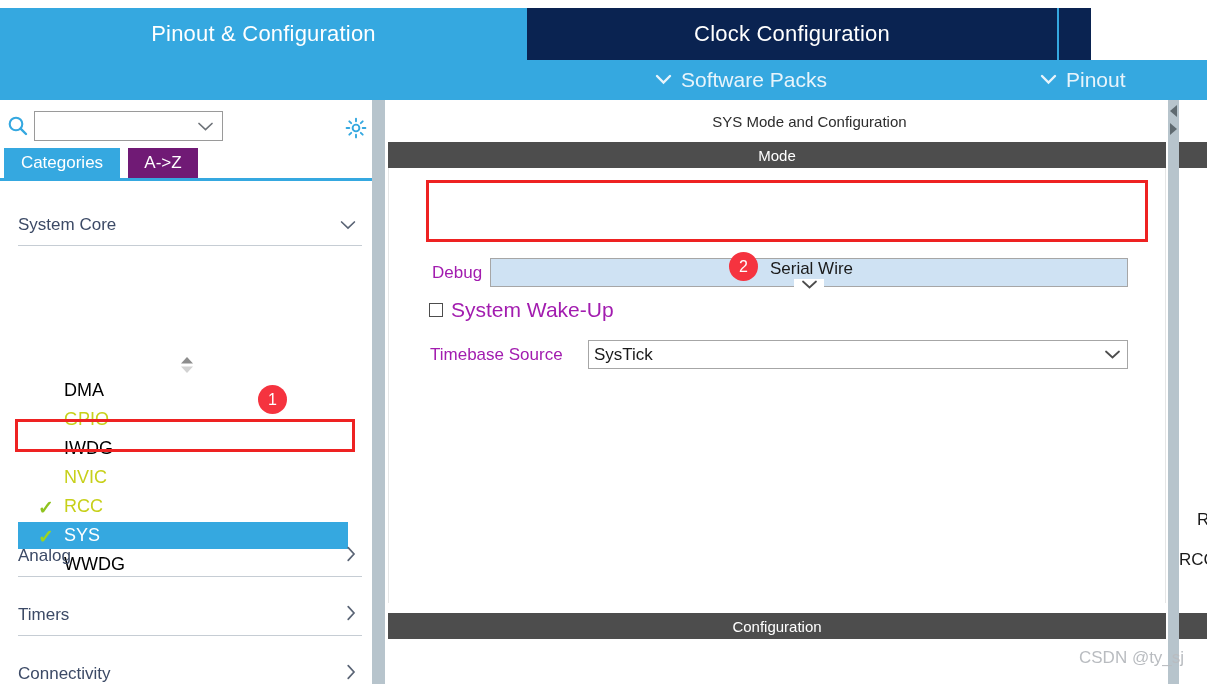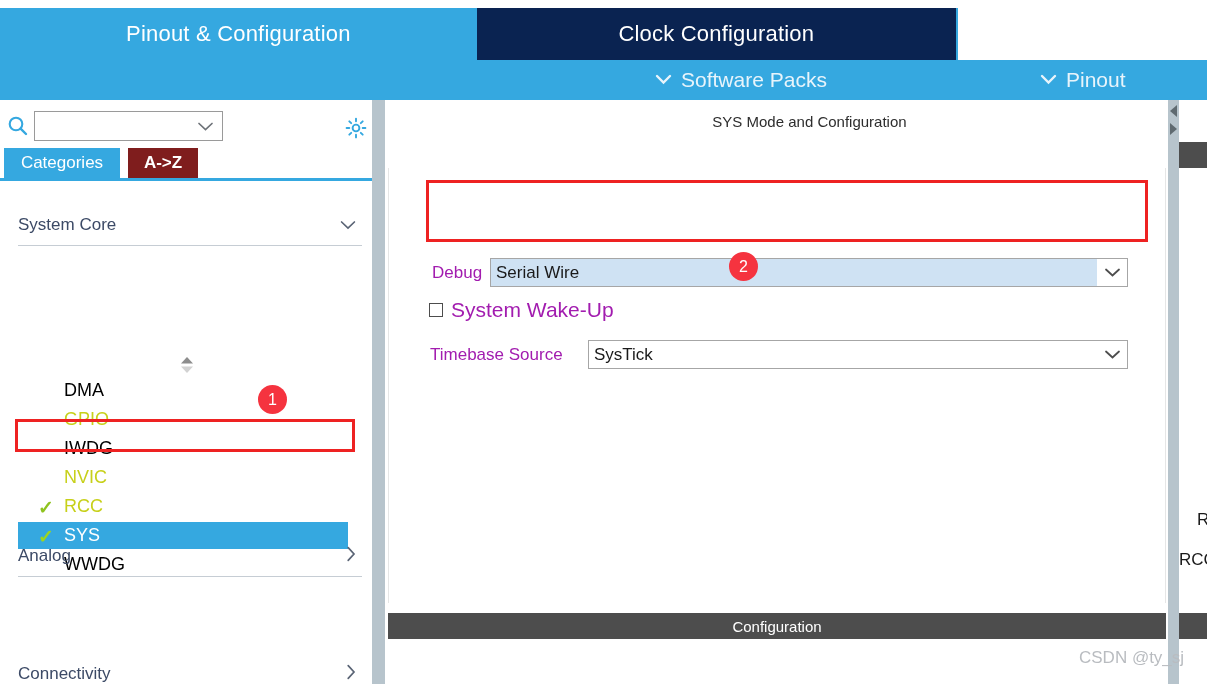--- a/index.html
+++ b/index.html
@@ -20,7 +20,7 @@
   
   .topbar {
     position: absolute; left: 0; top: 8px;
-    width: 958px; height: 52px;
+    width: 1091px; height: 52px;
     background: #35a8e0;
     display: flex;
     align-items: stretch;

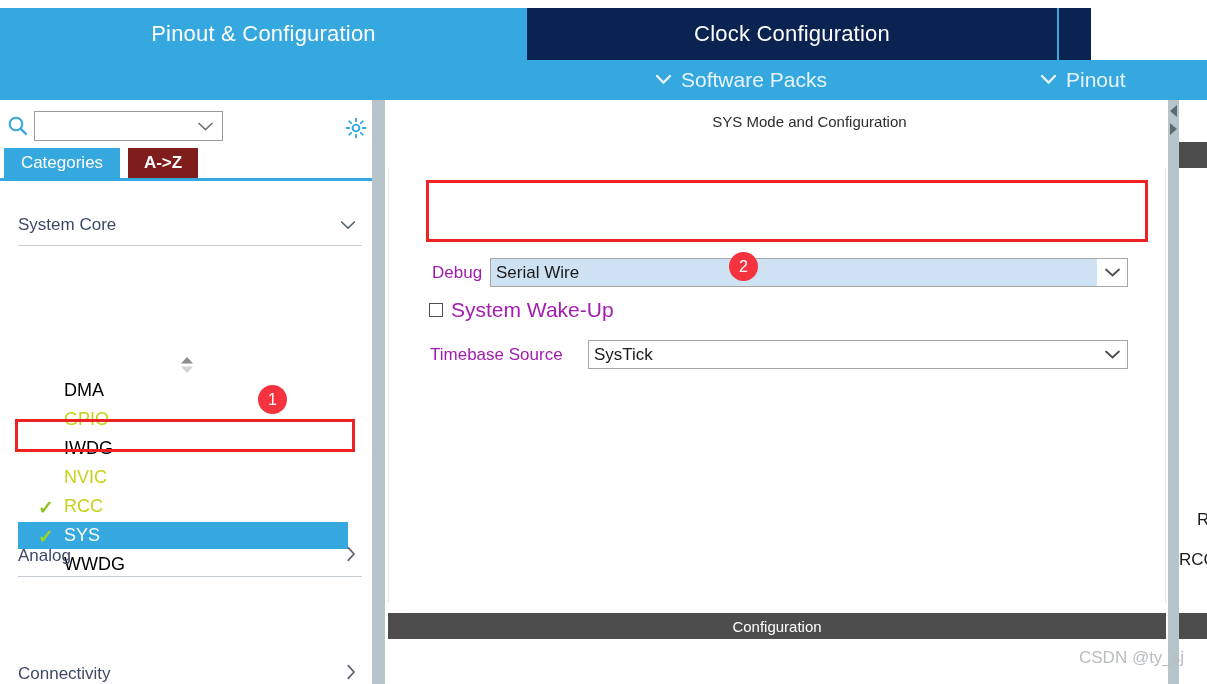--- a/index.html
+++ b/index.html
@@ -109,7 +109,7 @@
   }
   .cat-tab.az {
     left: 128px; width: 70px;
-    background: #7f1d1d; color: #ffffff; font-weight: bold;
+    background: #701a75; color: #ffffff;
   }
   .cat-underline {
     position: absolute; left: 0; top: 78px;

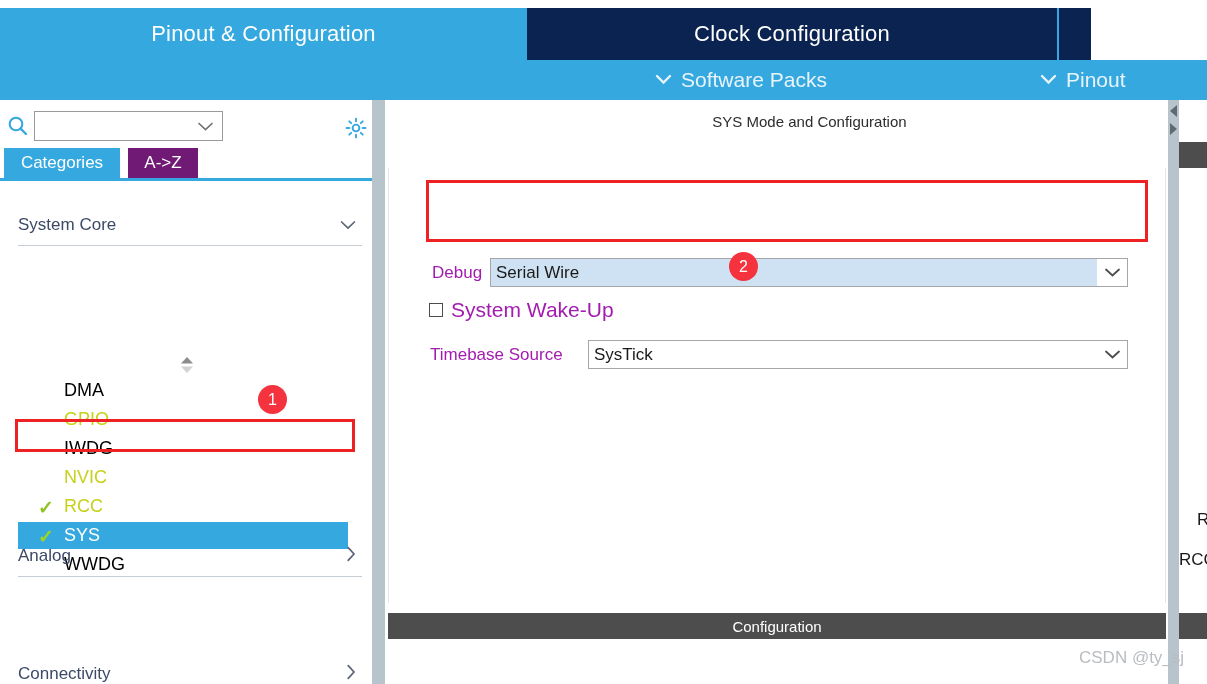--- a/index.html
+++ b/index.html
@@ -467,6 +467,9 @@
 
     <div class="panel-title">SYS Mode and Configuration</div>
 
+    <div class="section-bar section-mode">
+      <span>Mode</span>
+    </div>
 
     <div class="mode-body">
 

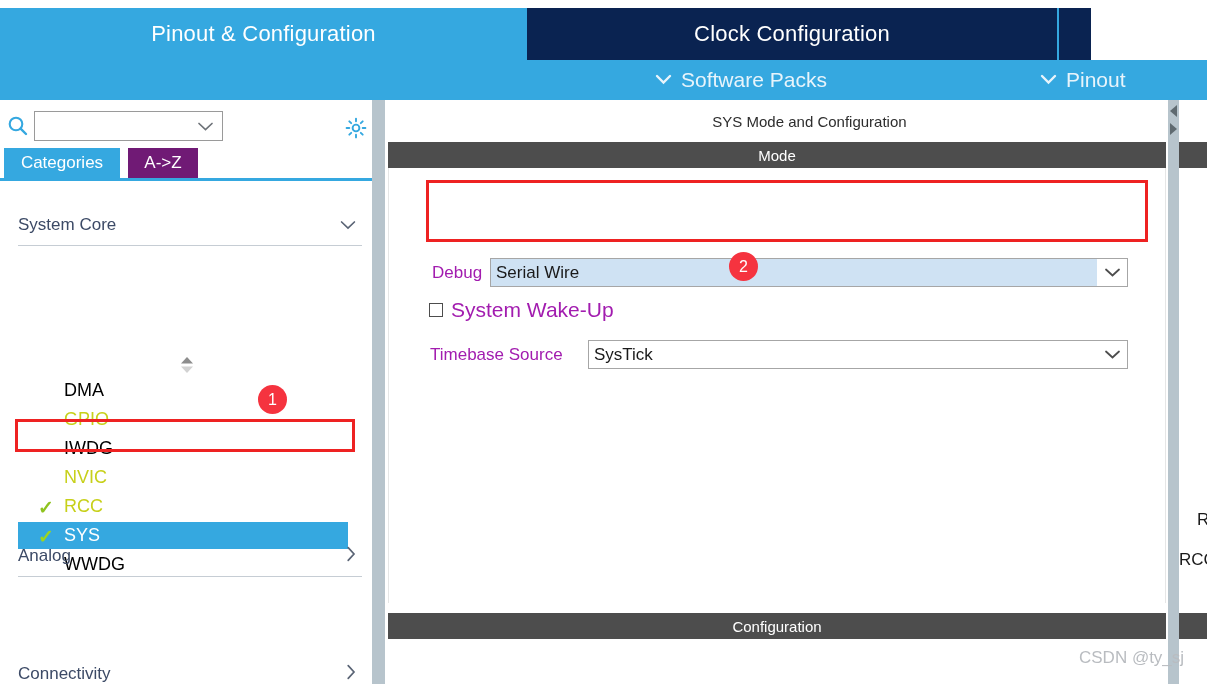--- a/index.html
+++ b/index.html
@@ -238,7 +238,7 @@
     color: #4d4d4d; font-size: 16px;
     background: #ffffff;
   }
-  .combo.highlight { background: #cfe2f3; }
+  .combo.highlight { background: #cfe2f3; flex-direction: column; }
   .combo.highlight .cval { background: transparent; }
 
   .row-debug { left: 43px; top: 90px; }

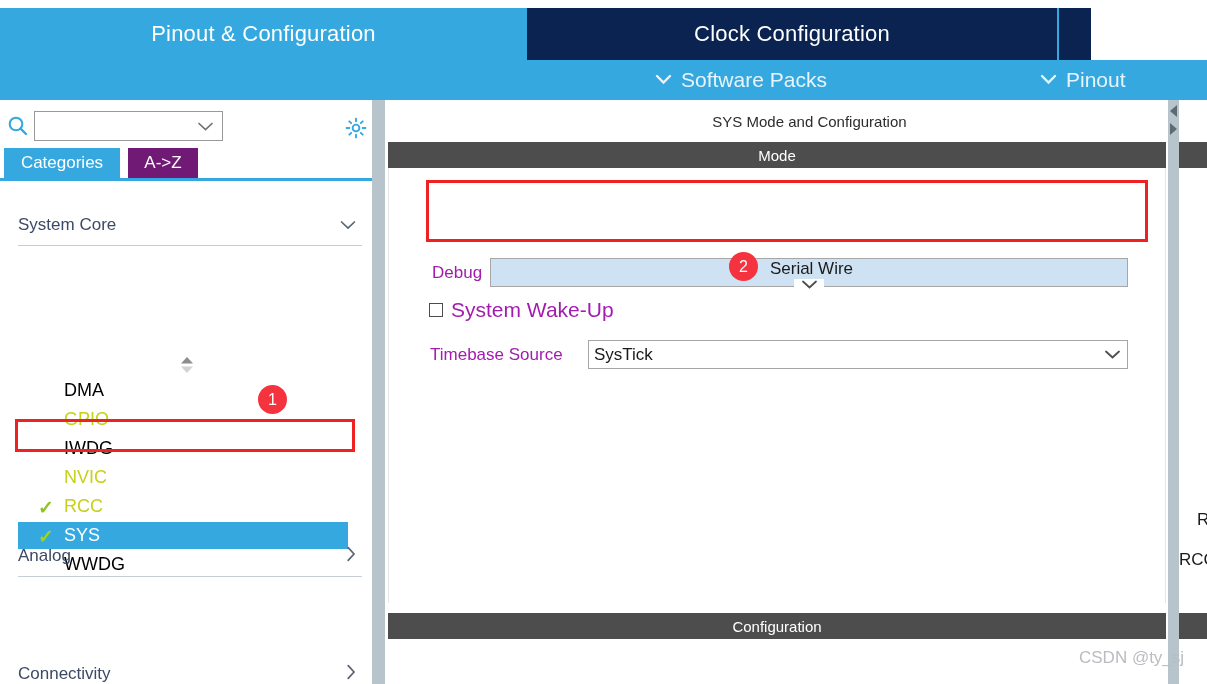--- a/index.html
+++ b/index.html
@@ -443,6 +443,14 @@
 
     <div class="group-header group-analog">
       <span class="ghlabel">Analog</span>
+      <span class="gharrow">
+        <svg width="10" height="16" viewBox="0 0 10 16">
+            <path d="M2.2 1.6 L8 8 L2.2 14.4" stroke="#5a6475" stroke-width="1.7" fill="none" stroke-linecap="round"></path>
+          </svg>
+      </span>
+    </div>
+    <div class="group-header group-timers">
+      <span class="ghlabel">Timers</span>
       <span class="gharrow">
         <svg width="10" height="16" viewBox="0 0 10 16">
             <path d="M2.2 1.6 L8 8 L2.2 14.4" stroke="#5a6475" stroke-width="1.7" fill="none" stroke-linecap="round"></path>

